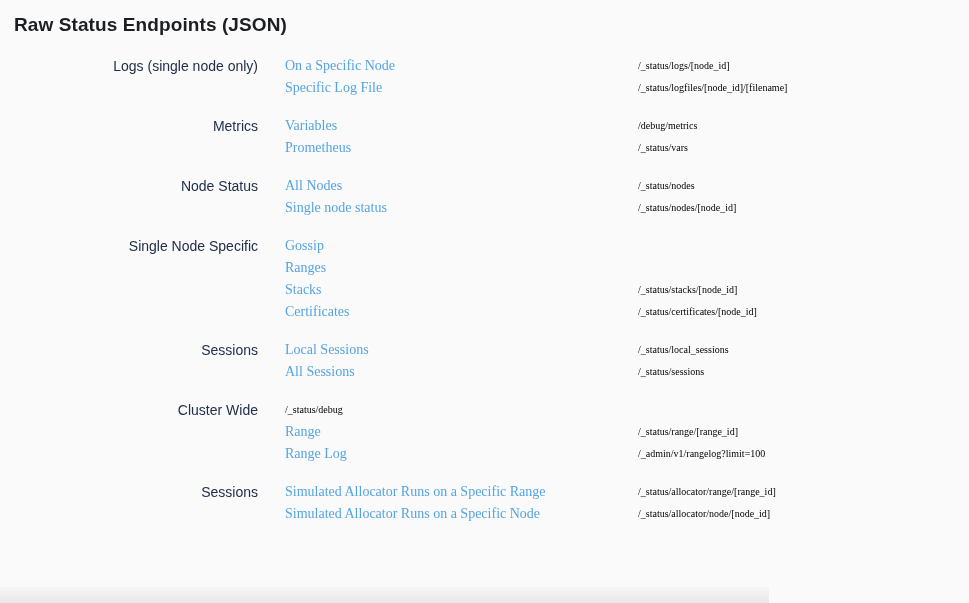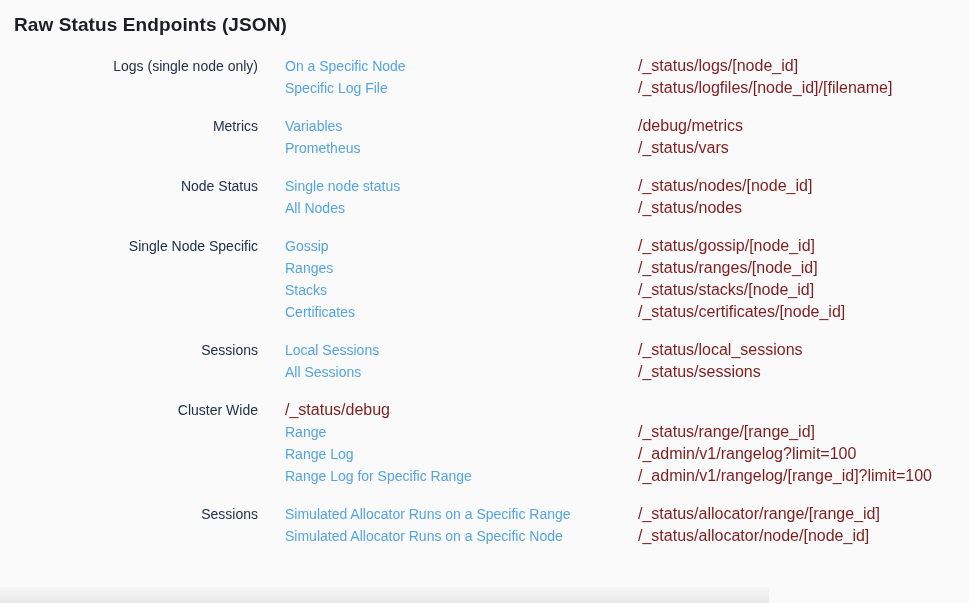--- a/index.html
+++ b/index.html
@@ -51,6 +51,7 @@
   .entry {
     display: flex;
     line-height: 22px;
+    font-family: Liberation Serif, serif;
   }
   .link {
     width: 353px;

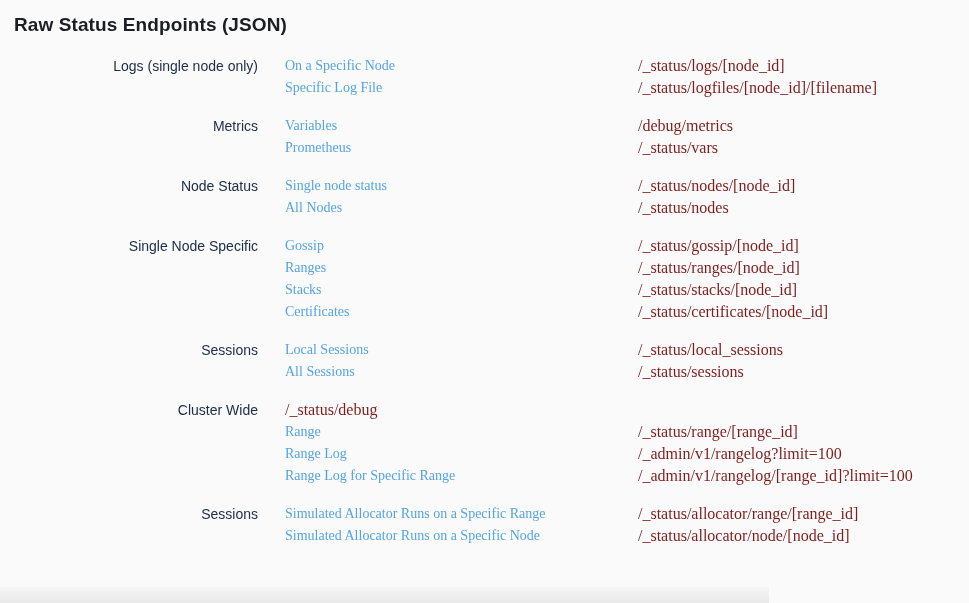--- a/index.html
+++ b/index.html
@@ -62,8 +62,8 @@
     cursor: pointer;
   }
   .endpoint {
-    font-size: 16px;
-    color: #7f1d1d;
+    font-size: 10px;
+    color: #000000;
     white-space: nowrap;
   }
   .footer-strip {

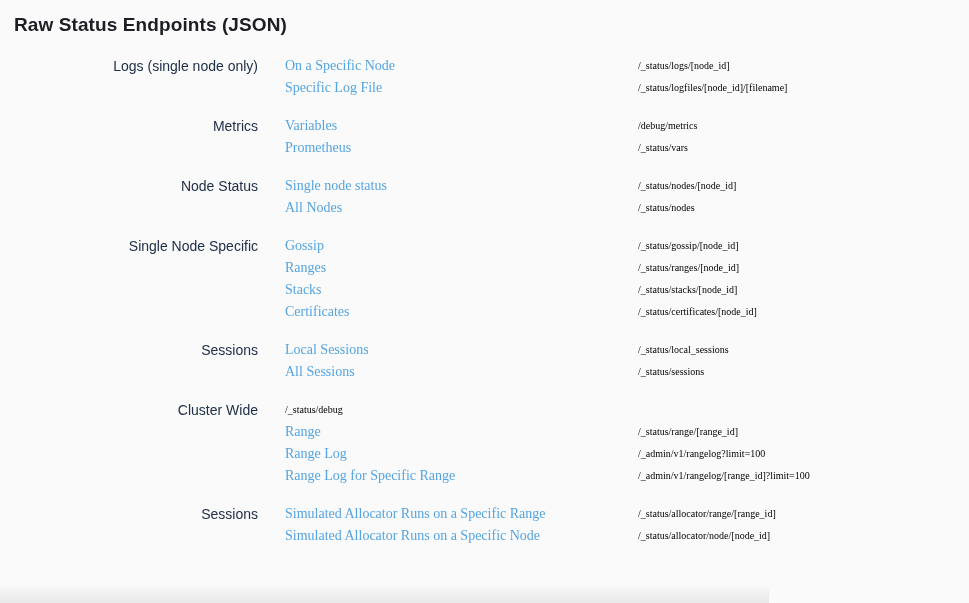--- a/index.html
+++ b/index.html
@@ -116,14 +116,14 @@
     <div class="category">Node Status</div>
     <div class="rows">
   <div class="entry">
+    <a class="link">All Nodes</a>
+    <span class="endpoint">/_status/nodes</span>
+  </div>
+
+  <div class="entry">
     <a class="link">Single node status</a>
     <span class="endpoint">/_status/nodes/[node_id]</span>
   </div>
-
-  <div class="entry">
-    <a class="link">All Nodes</a>
-    <span class="endpoint">/_status/nodes</span>
-  </div>
 </div>
   </div>
 

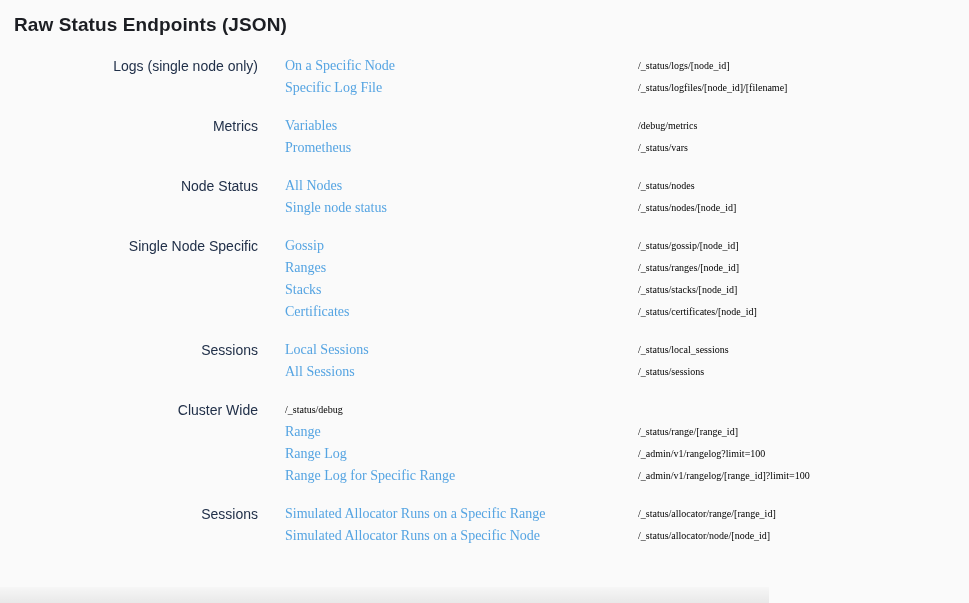--- a/index.html
+++ b/index.html
@@ -132,7 +132,6 @@
     <div class="rows">
   <div class="entry">
     <a class="link">Gossip</a>
-    <span class="endpoint">/_status/gossip/[node_id]</span>
   </div>
 
   <div class="entry">

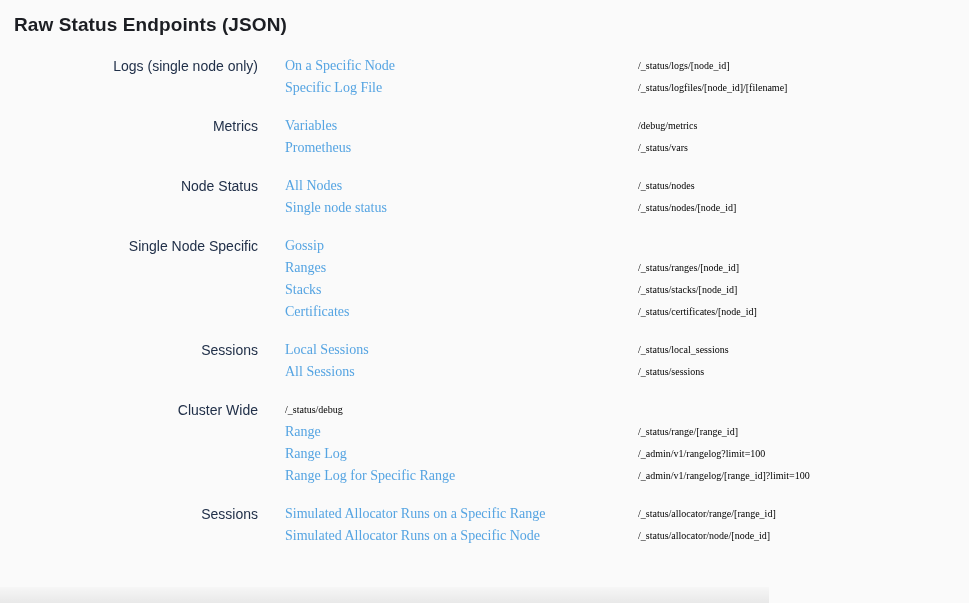--- a/index.html
+++ b/index.html
@@ -136,7 +136,6 @@
 
   <div class="entry">
     <a class="link">Ranges</a>
-    <span class="endpoint">/_status/ranges/[node_id]</span>
   </div>
 
   <div class="entry">

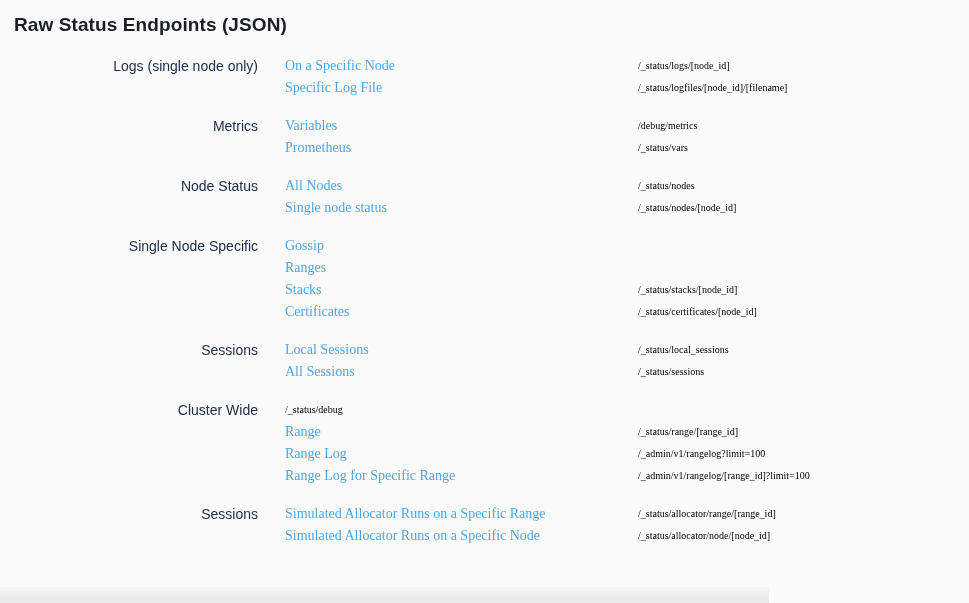--- a/index.html
+++ b/index.html
@@ -182,10 +182,6 @@
     <span class="endpoint">/_admin/v1/rangelog?limit=100</span>
   </div>
 
-  <div class="entry">
-    <a class="link">Range Log for Specific Range</a>
-    <span class="endpoint">/_admin/v1/rangelog/[range_id]?limit=100</span>
-  </div>
 </div>
   </div>
 

